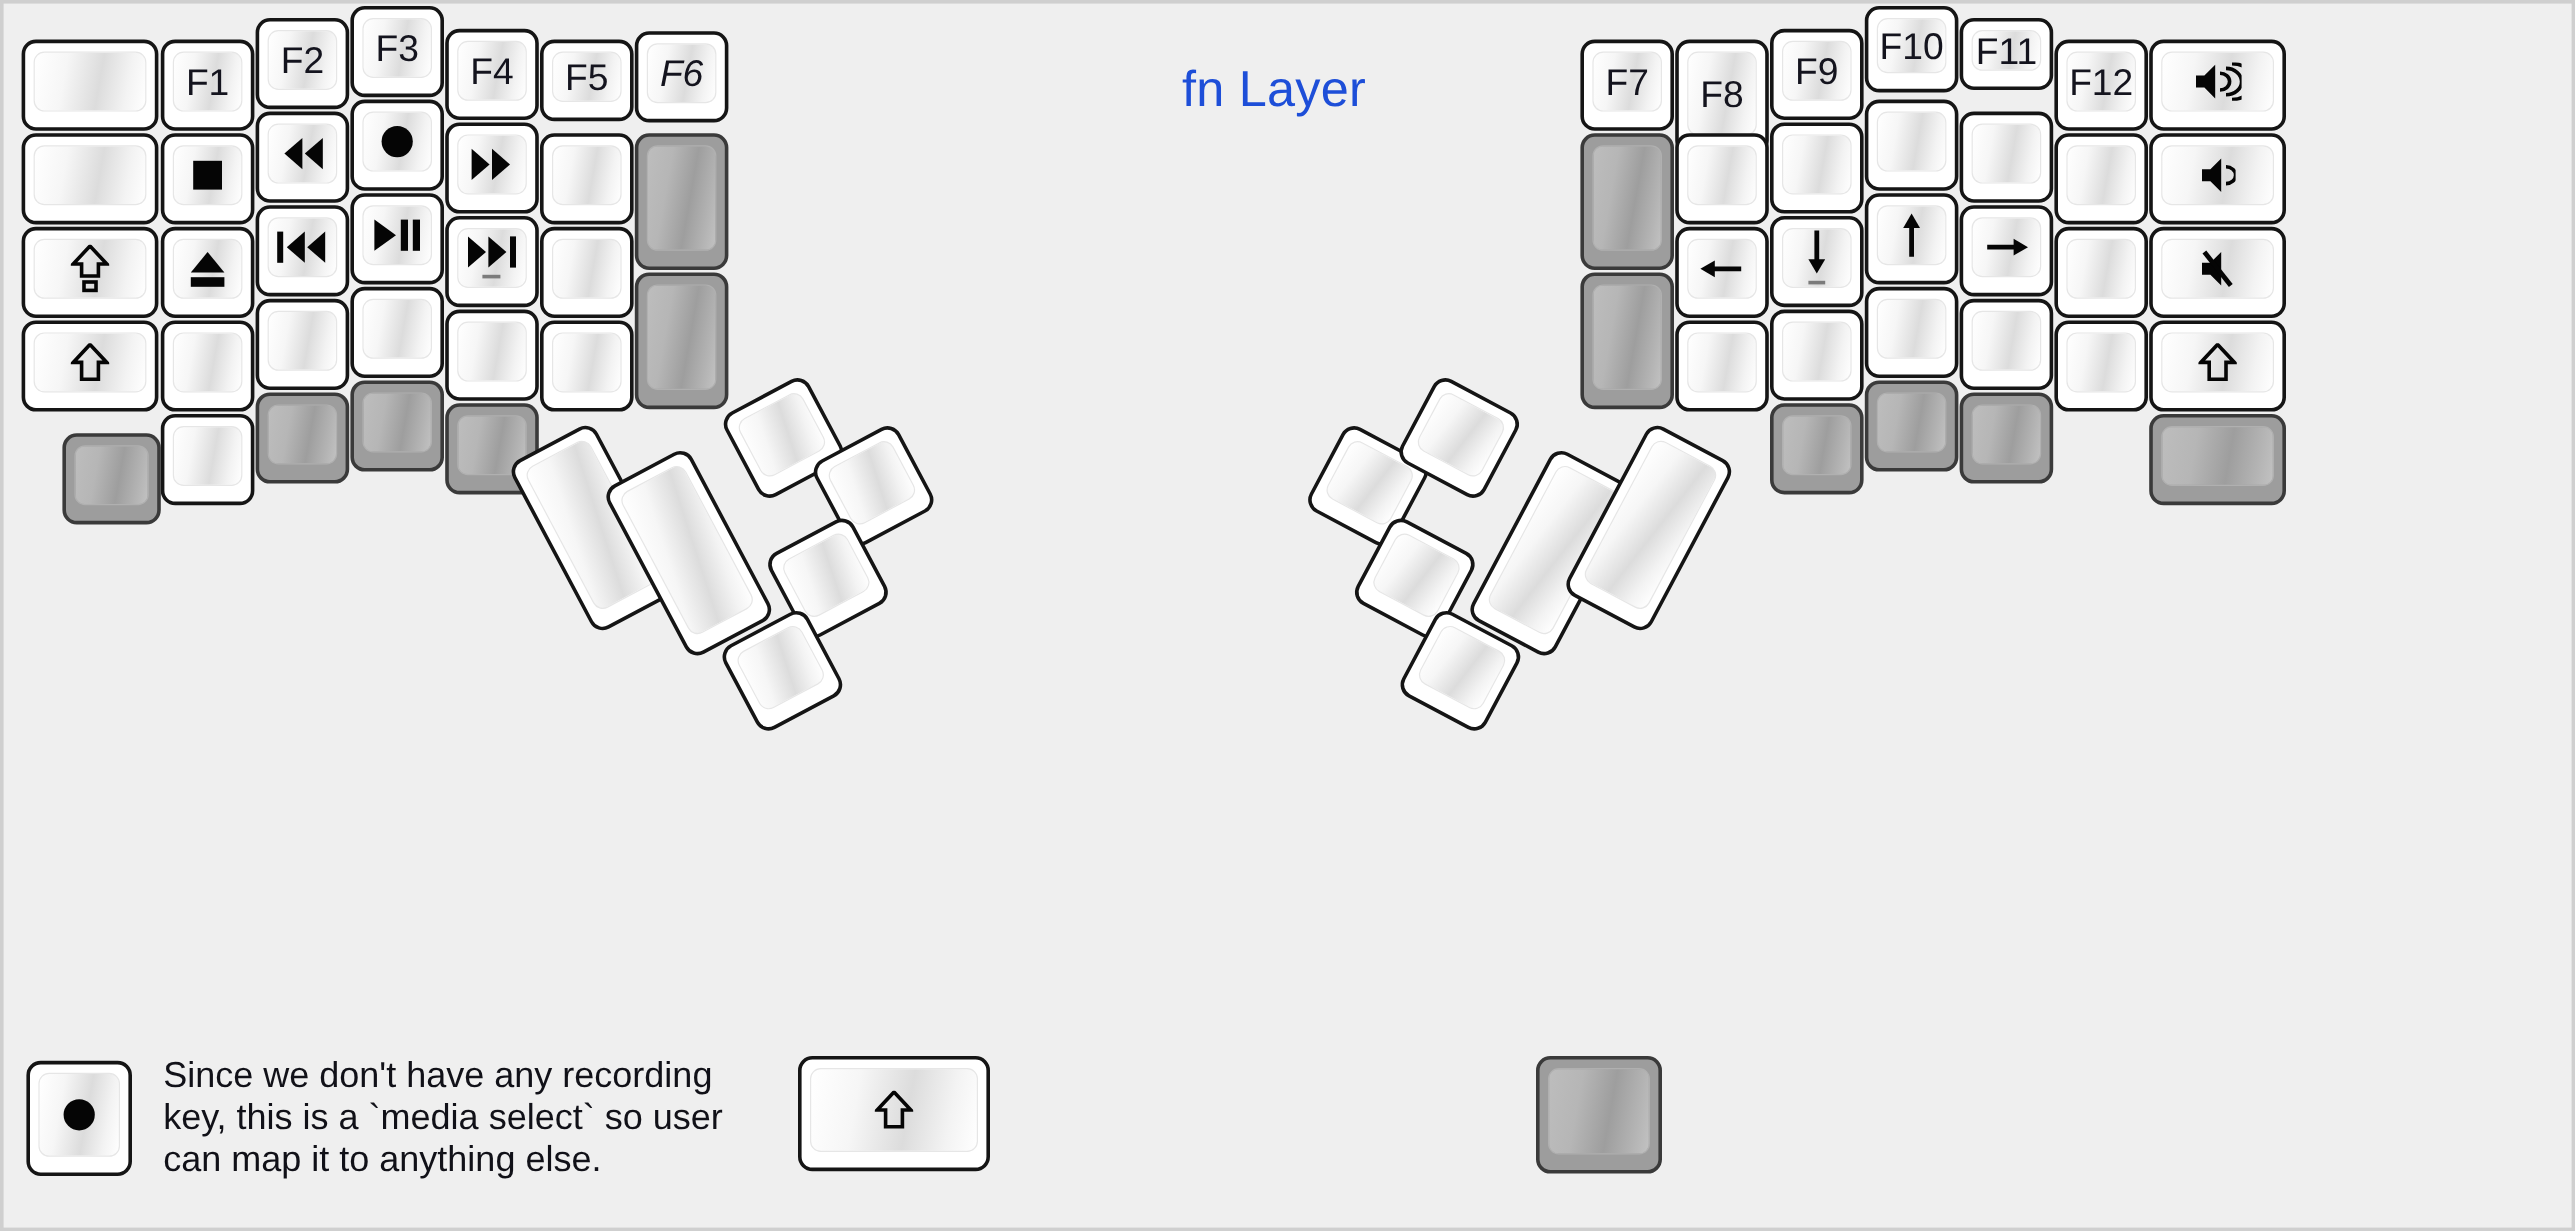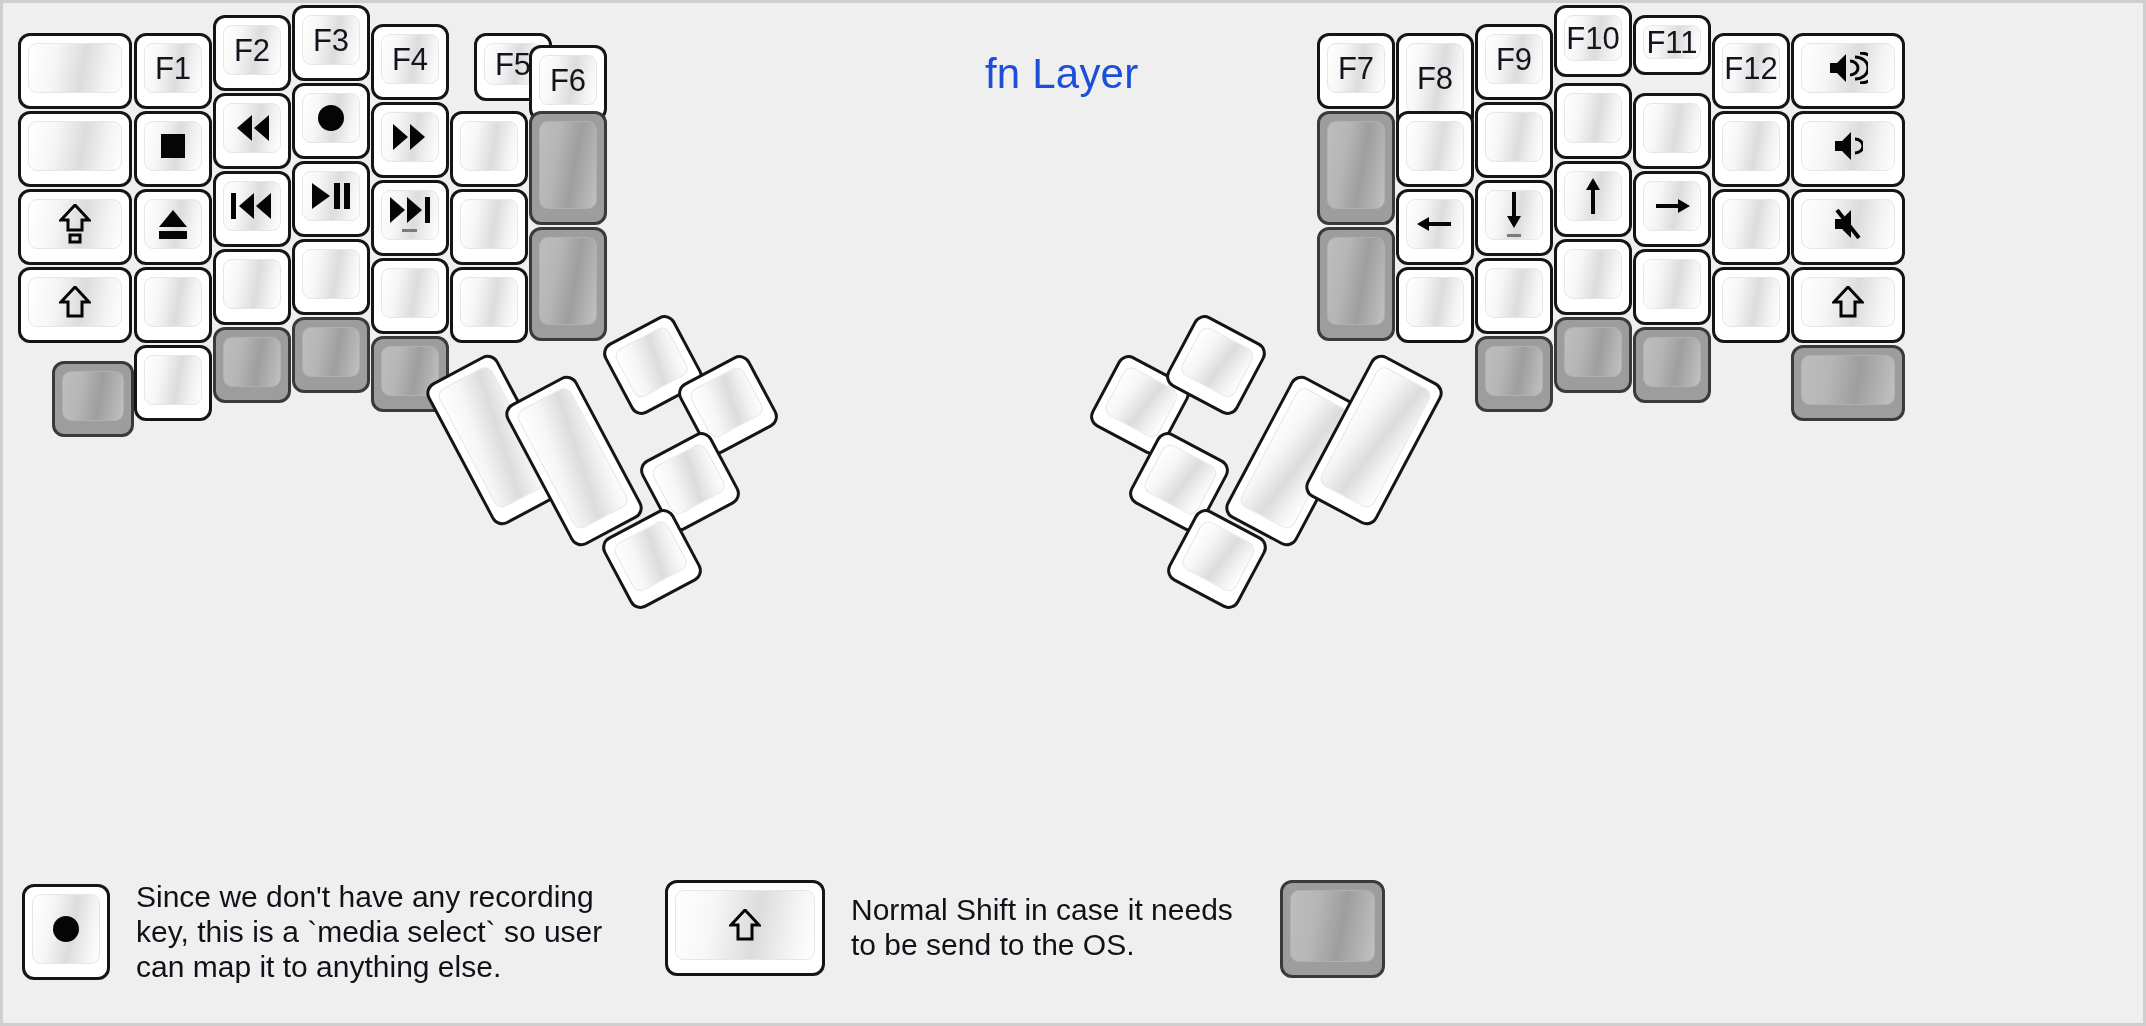--- a/index.html
+++ b/index.html
@@ -268,7 +268,7 @@
       <div class="key trans" style="left: 371px; top: 336px; width: 78px; height: 76px;">
         <div class="top"></div>
       </div>
-      <div class="key" style="left: 474px; top: 33px; width: 78px; height: 68px;">
+      <div class="key" style="left: 450px; top: 33px; width: 78px; height: 68px;">
         <div class="top">
           <span class="lbl">F5</span>
         </div>

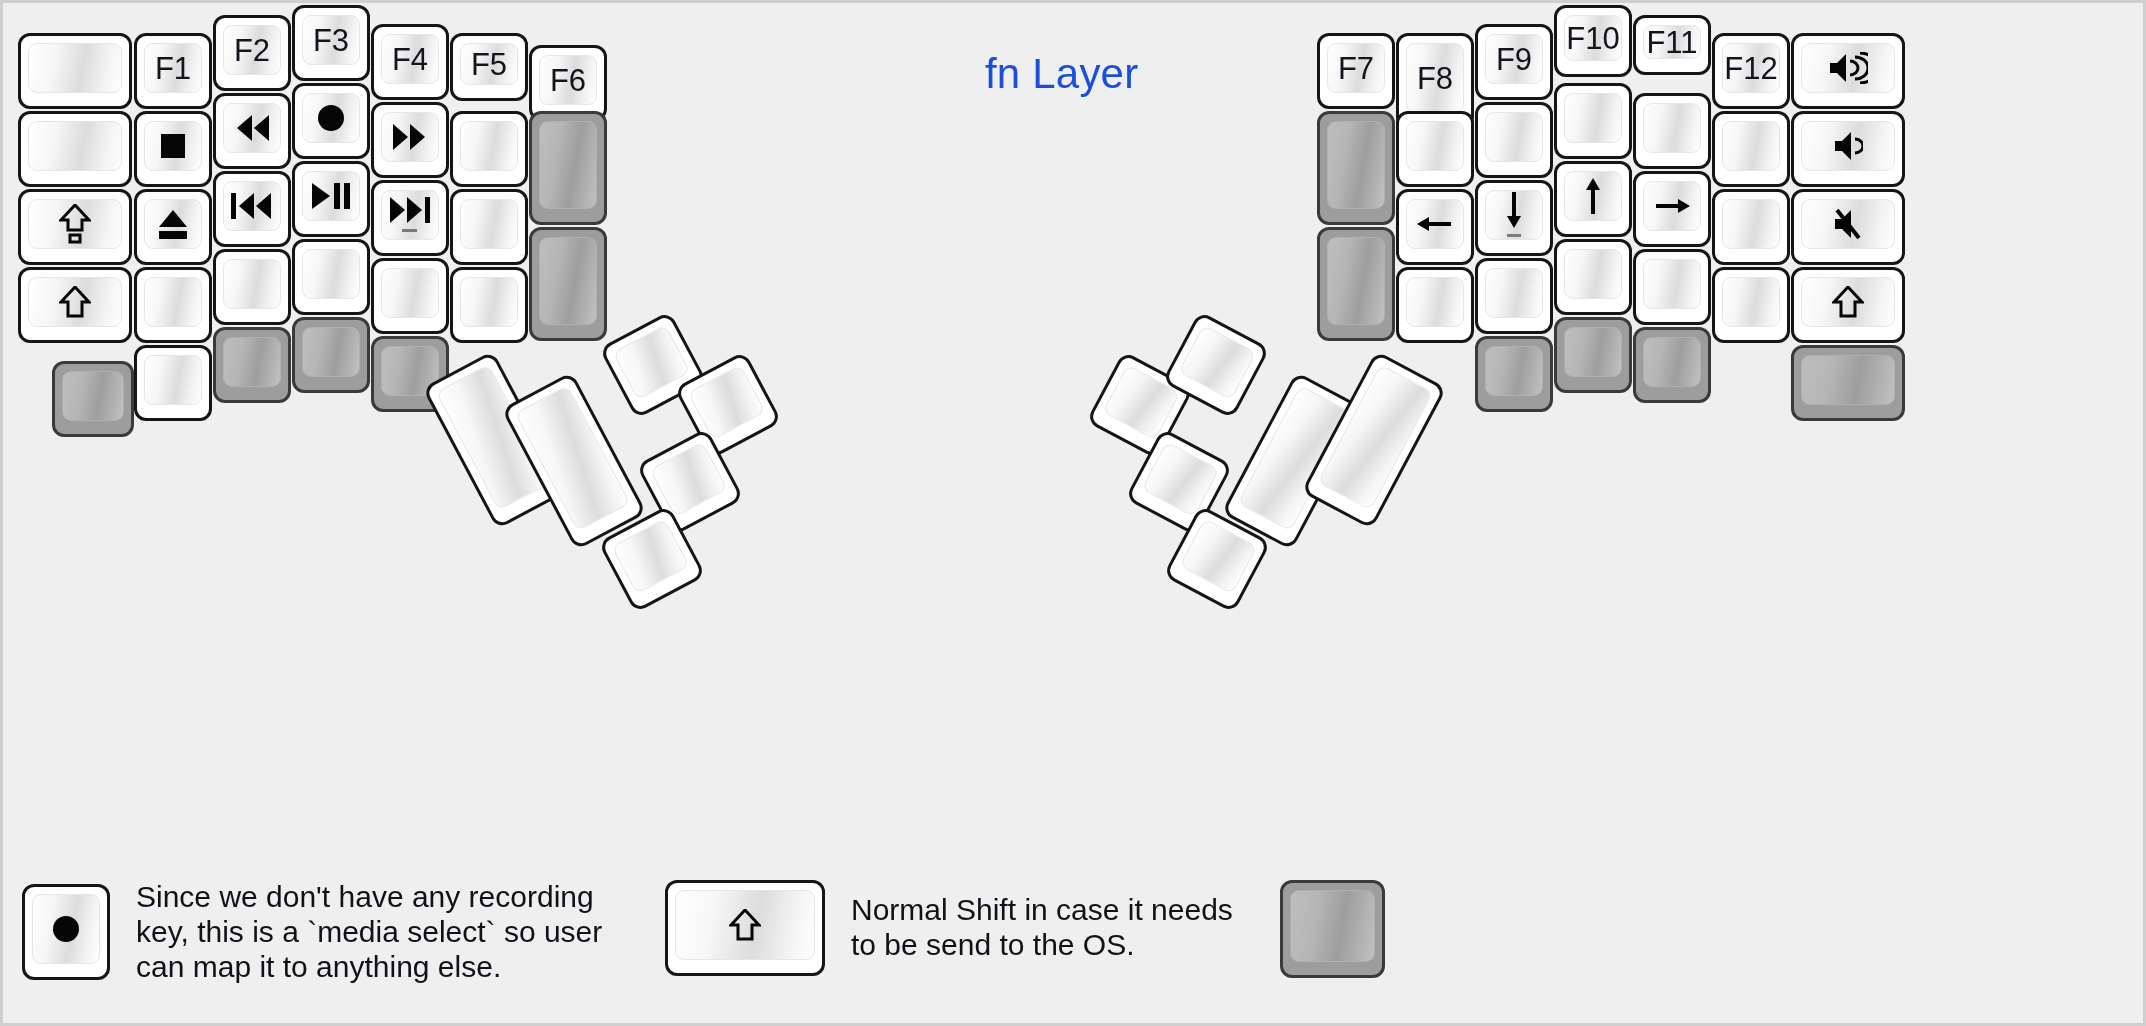--- a/index.html
+++ b/index.html
@@ -282,7 +282,7 @@
       <div class="key" style="left: 450px; top: 267px; width: 78px; height: 76px;">
         <div class="top"></div>
       </div>
-      <div class="key" style="left: 529px; top: 45px; width: 78px; height: 76px;">
+      <div class="key" style="left: 529px; top: 26px; width: 78px; height: 76px; font-style: italic;">
         <div class="top">
           <span class="lbl">F6</span>
         </div>

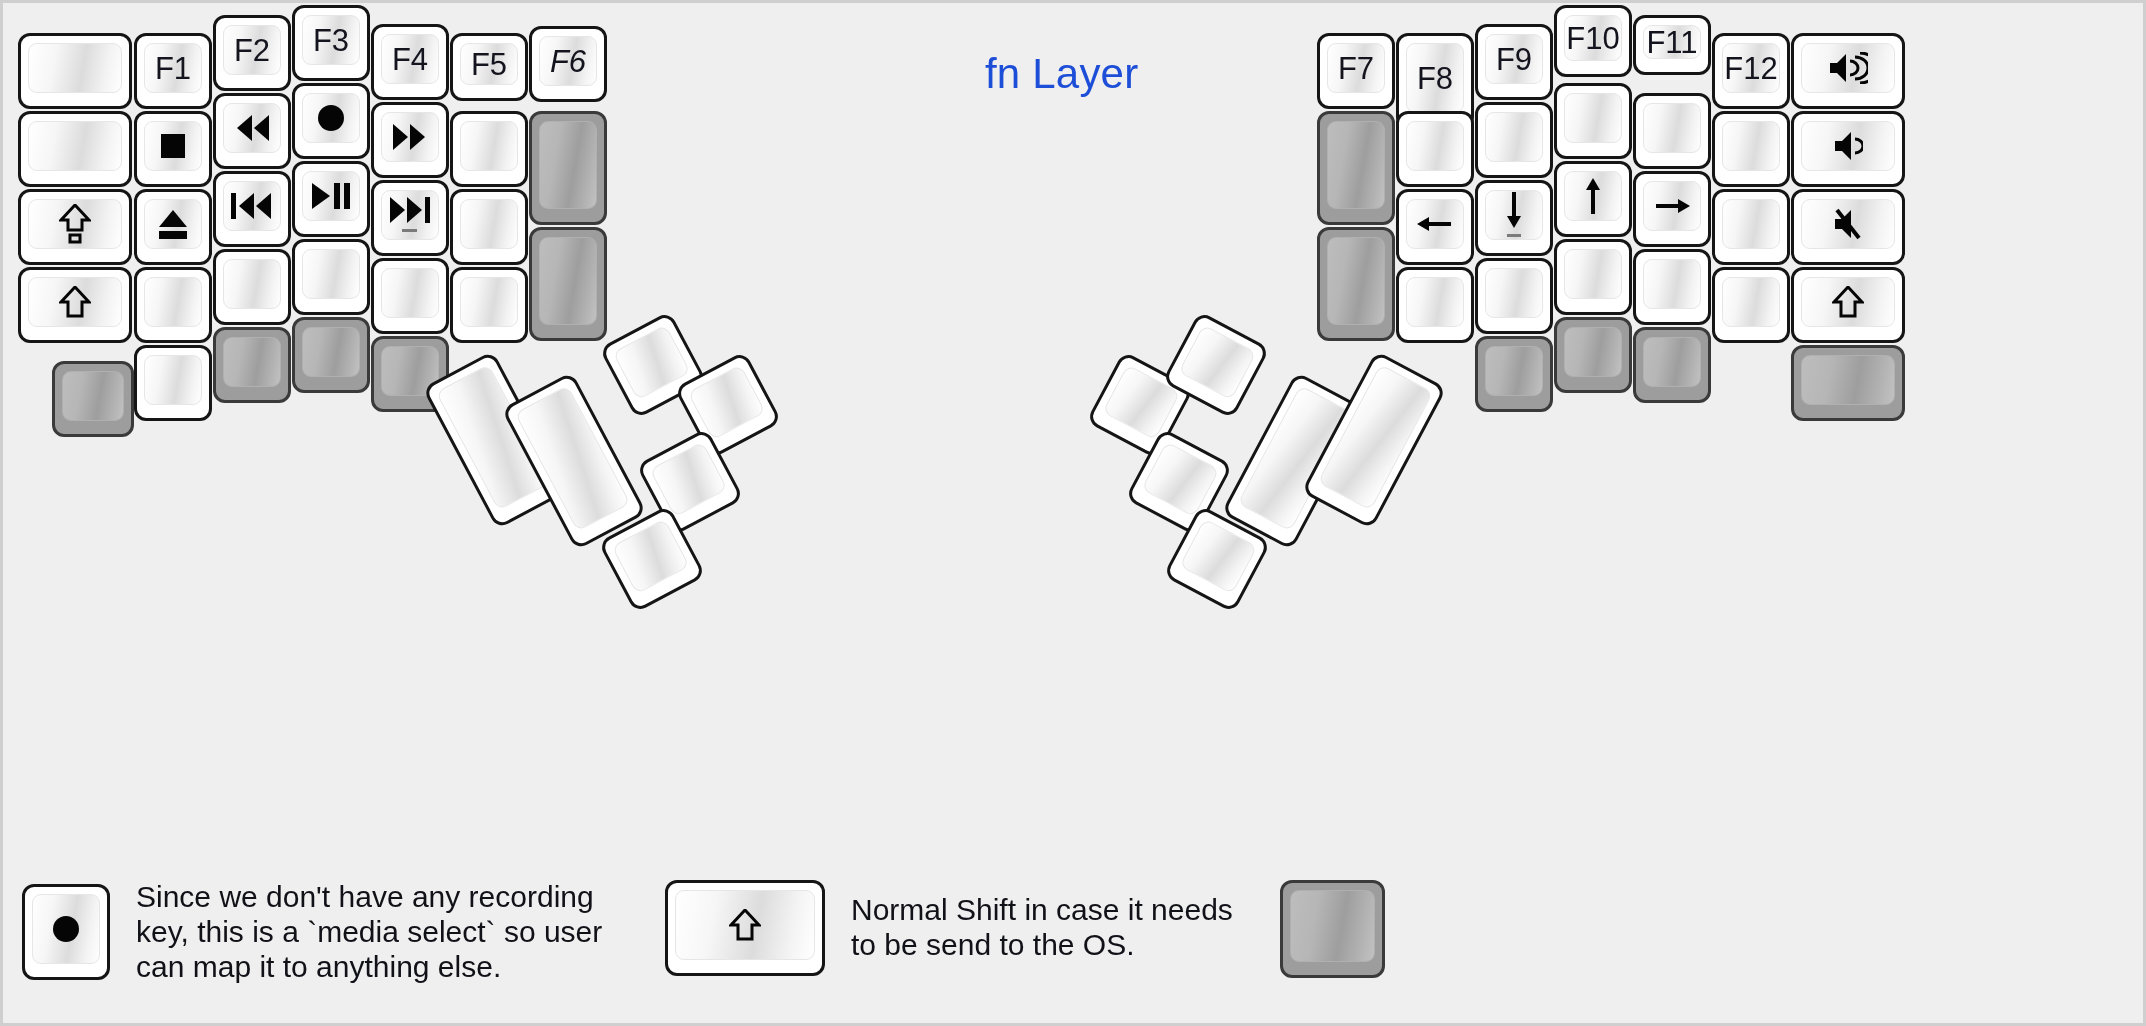--- a/index.html
+++ b/index.html
@@ -519,8 +519,6 @@
             </span>
           </div>
         </div>
-        <div class="txt">Normal Shift in case it needs
-to be send to the OS.</div>
       </div>
       <div class="legend" style="left: 1280px; top: 880px;">
         <div class="lk trans" style="width: 105px; height: 98px;">

